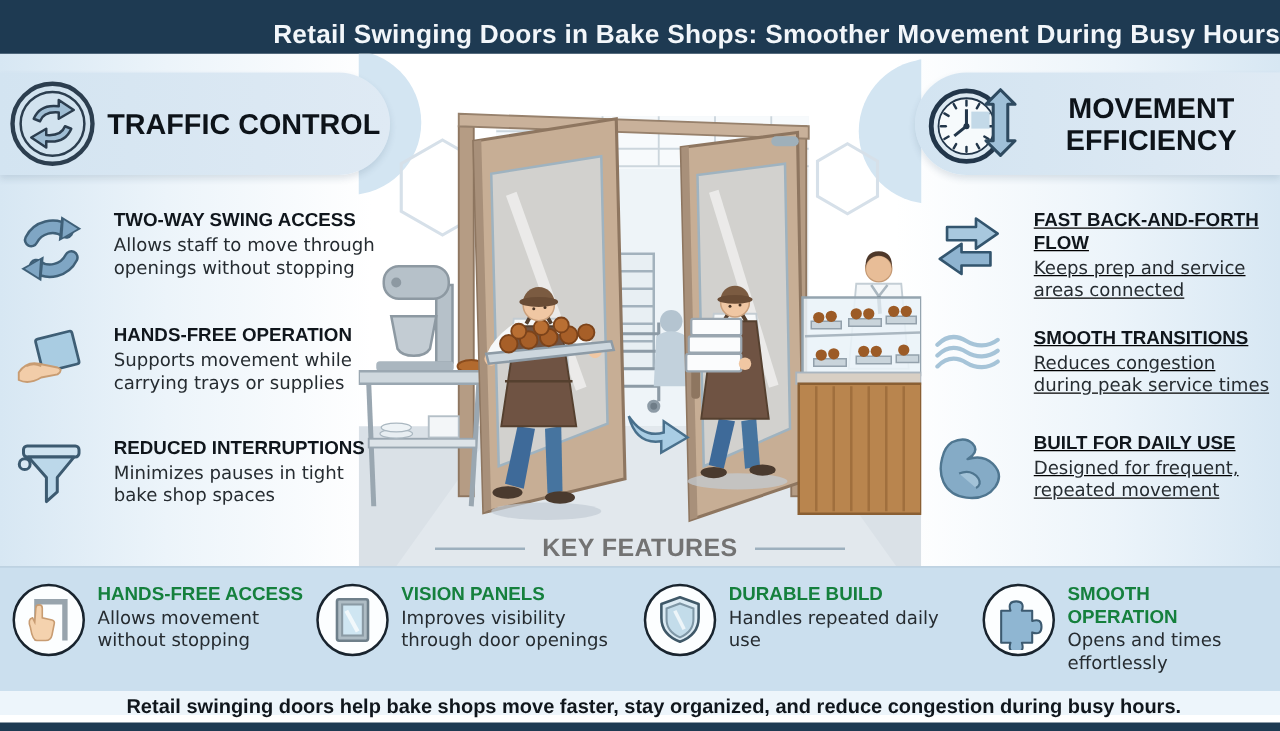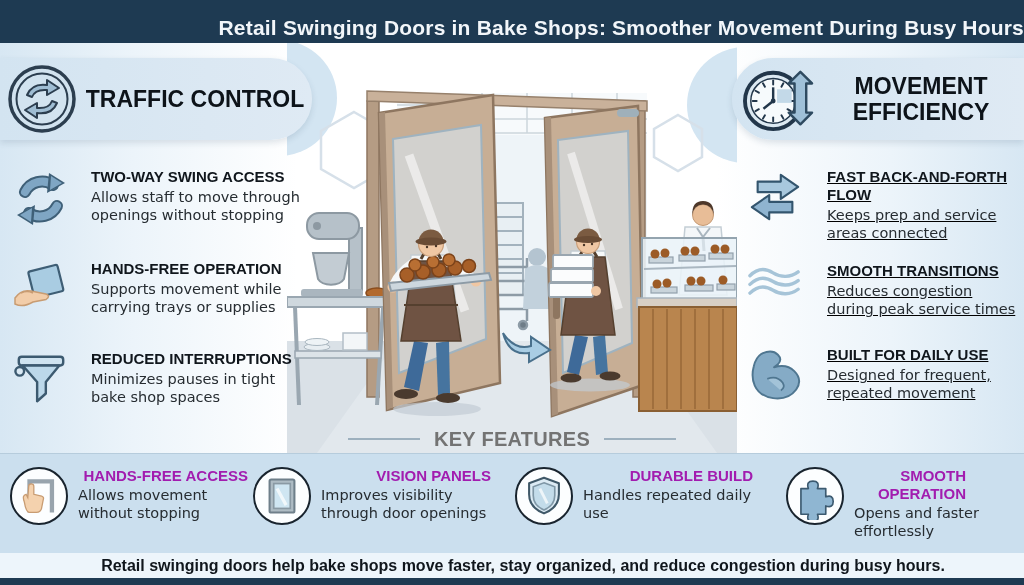--- a/index.html
+++ b/index.html
@@ -50,7 +50,7 @@
   .f-circle{ flex:0 0 58px; width:58px; height:58px; border:2.5px solid #19242e; border-radius:50%;
              background:#fcfeff; display:flex; align-items:center; justify-content:center; }
   .f-text{ width:170px; }
-  .f-title{ font:700 15px/1.2 "Liberation Sans", sans-serif; color:#a21caf;text-align:right; }
+  .f-title{ font:700 15px/1.2 "Liberation Sans", sans-serif; color:#15803d; }
   .f4 .f-title{ max-width:112px; }
   .f-desc{ font:400 14.5px/1.22 "DejaVu Sans", sans-serif; color:#262c31; margin-top:2px; }
 

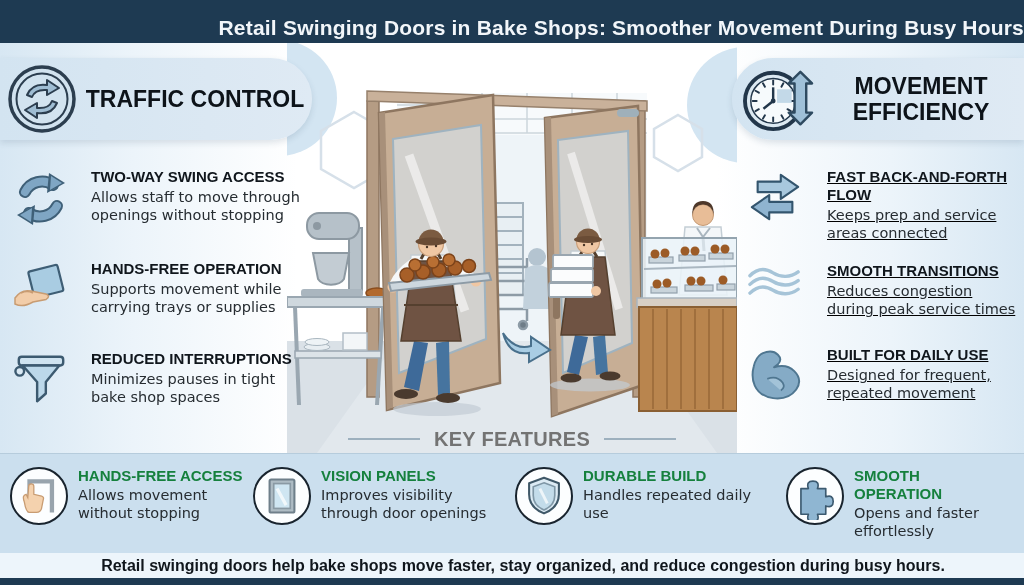--- a/index.html
+++ b/index.html
@@ -469,7 +469,7 @@
       </span>
       <span class="f-text">
         <div class="f-title">SMOOTH OPERATION</div>
-        <div class="f-desc">Opens and faster effortlessly</div>
+        <div class="f-desc">Opens and times effortlessly</div>
       </span>
     </div>
   </div>

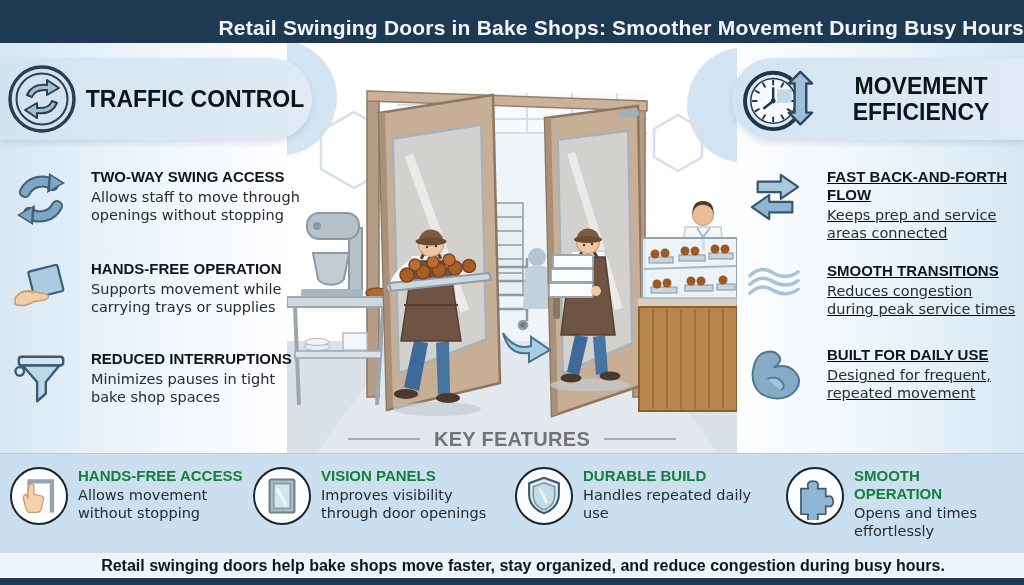--- a/index.html
+++ b/index.html
@@ -11,7 +11,7 @@
               display:flex; align-items:center; justify-content:flex-end; }
   .title-bar h1{ color:#f2f6fa; font:700 21px/1 "Liberation Sans", sans-serif; letter-spacing:.2px; }
   .bottom-strip{ position:absolute; left:0; right:0; bottom:0; height:7px; background:#1e3a52; }
-  .footer-band{ position:absolute; left:0; right:0; top:553px; height:32px; background:#edf5fb;
+  .footer-band{ position:absolute; left:0; right:0; top:553px; height:19px; background:#edf5fb;
                 text-align:center; font:700 16px/25px "Liberation Sans", sans-serif; color:#10161c;padding-left:22px; }
 
   

